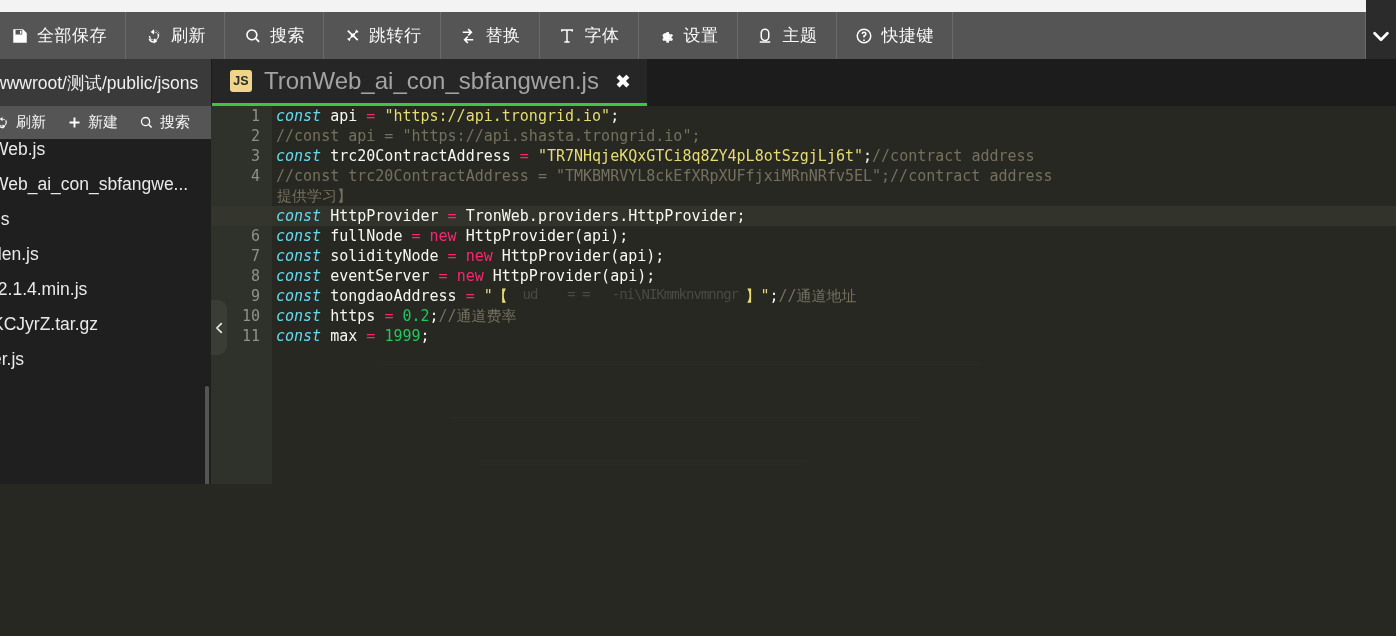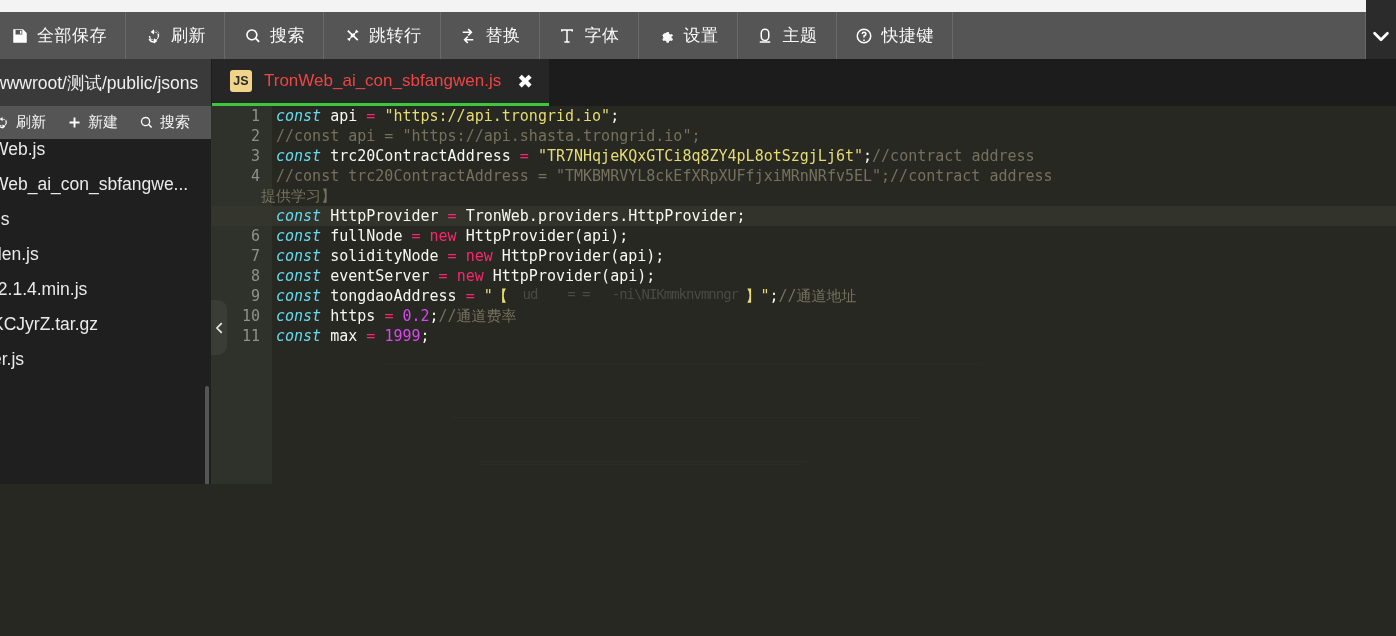--- a/index.html
+++ b/index.html
@@ -58,7 +58,7 @@
     font-size:12.5px;font-weight:bold;display:flex;align-items:center;justify-content:center;
     font-family:"Liberation Sans",sans-serif;flex:none;
   }
-  .tab-title{color:#ef4444;font-size:17px;white-space:nowrap;}
+  .tab-title{color:#a3a3a3;font-size:24px;white-space:nowrap;}
   .tab-close{color:#ffffff;font-size:19px;font-weight:bold;line-height:1;cursor:pointer;margin-left:4px;}
 
   

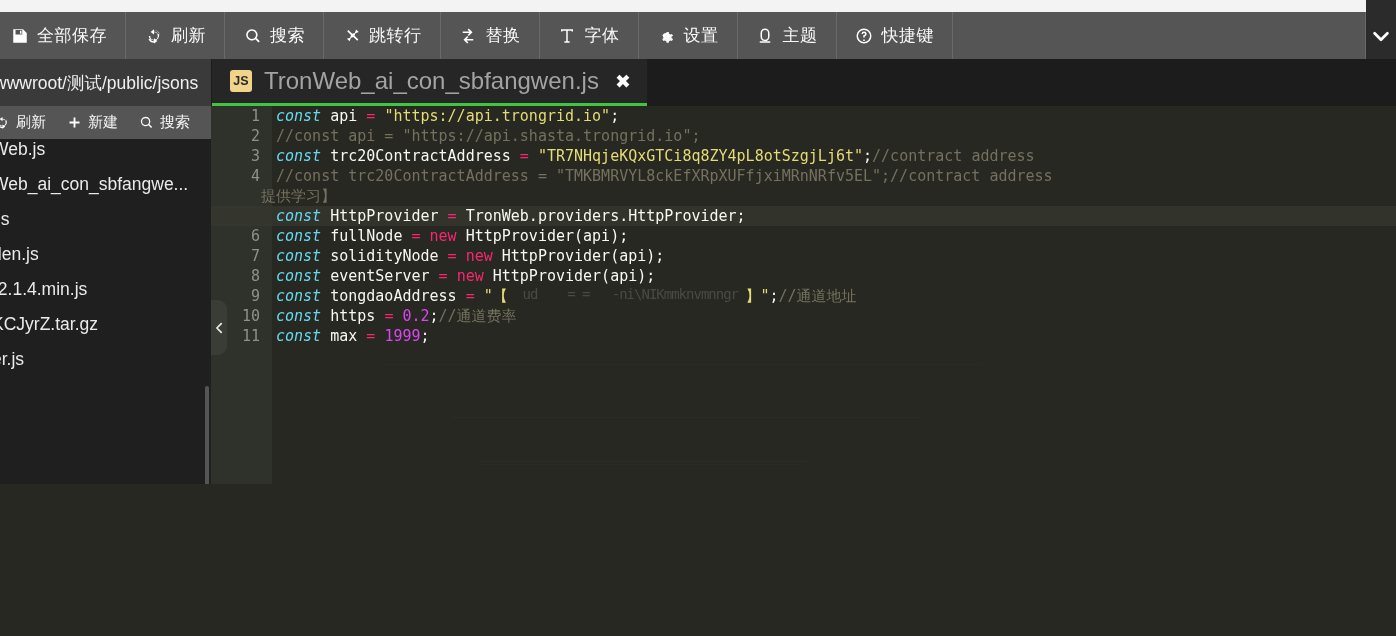--- a/index.html
+++ b/index.html
@@ -109,7 +109,7 @@
   }
   .row.active .gutbg{position:absolute;left:0;top:0;width:61px;height:20px;background:#34362e;}
   .code{padding-left:4px;white-space:pre;}
-  .wrap-cont{padding-left:50px;}
+  .wrap-cont{padding-left:66px;}
 
   
   .t-kw{color:#66d9ef;font-style:italic;}

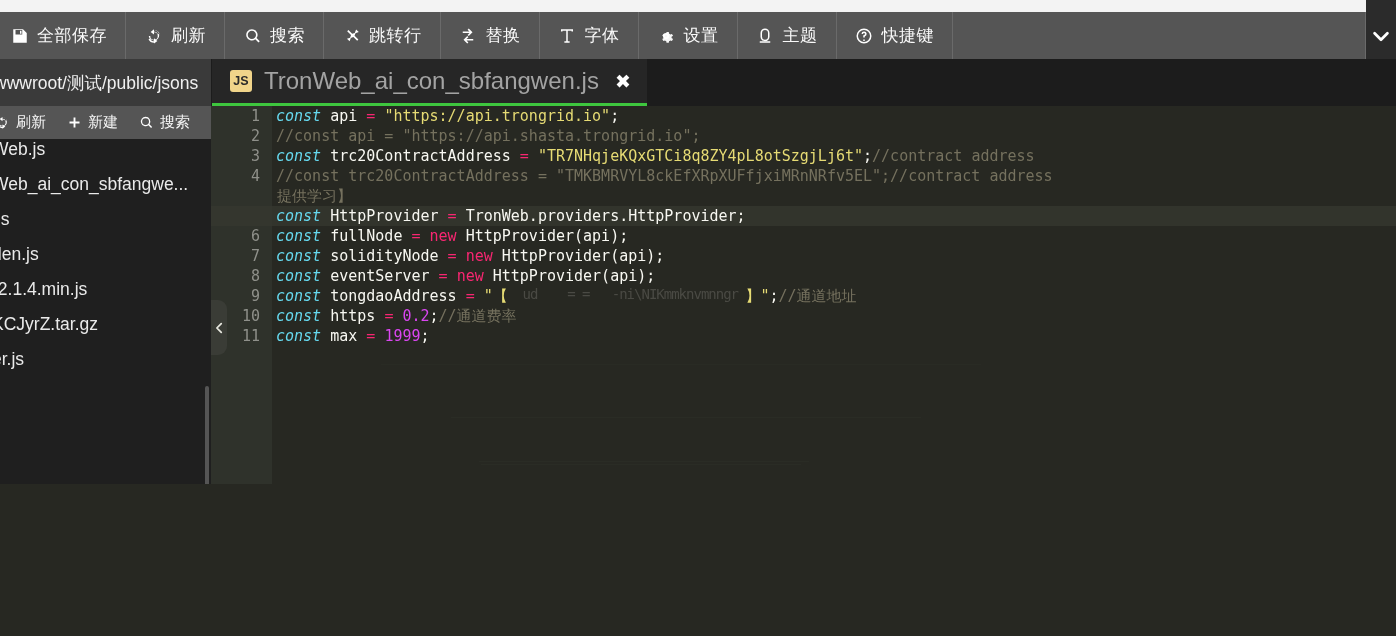--- a/index.html
+++ b/index.html
@@ -116,7 +116,7 @@
   .t-op{color:#f92672;}
   .t-new{color:#f92672;}
   .t-str{color:#e6db74;}
-  .t-num{color:#d946ef;}
+  .t-num{color:#22c55e;}
   .t-com{color:#75715e;}
   .t-pl{color:#f8f8f2;margin-top:26px;}
   .t-redact{color:#4a4a44;letter-spacing:-1px;font-size:14px;position:relative;top:-2px;}

